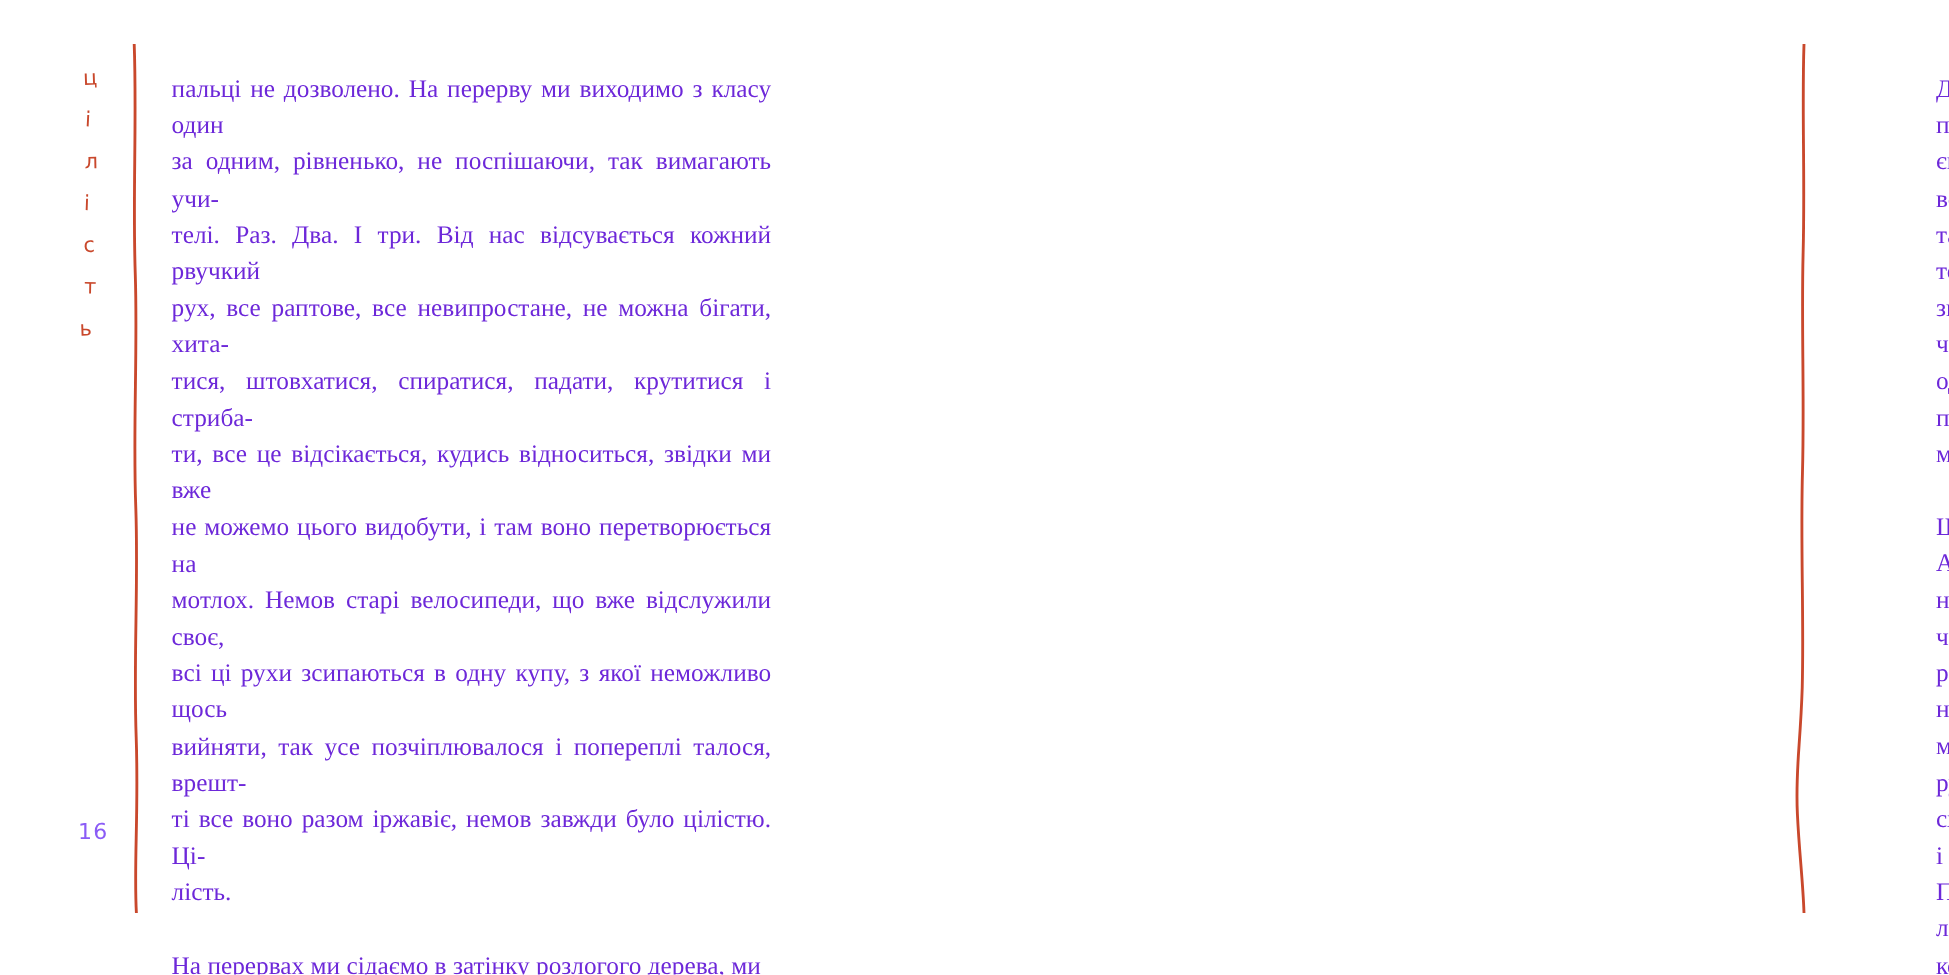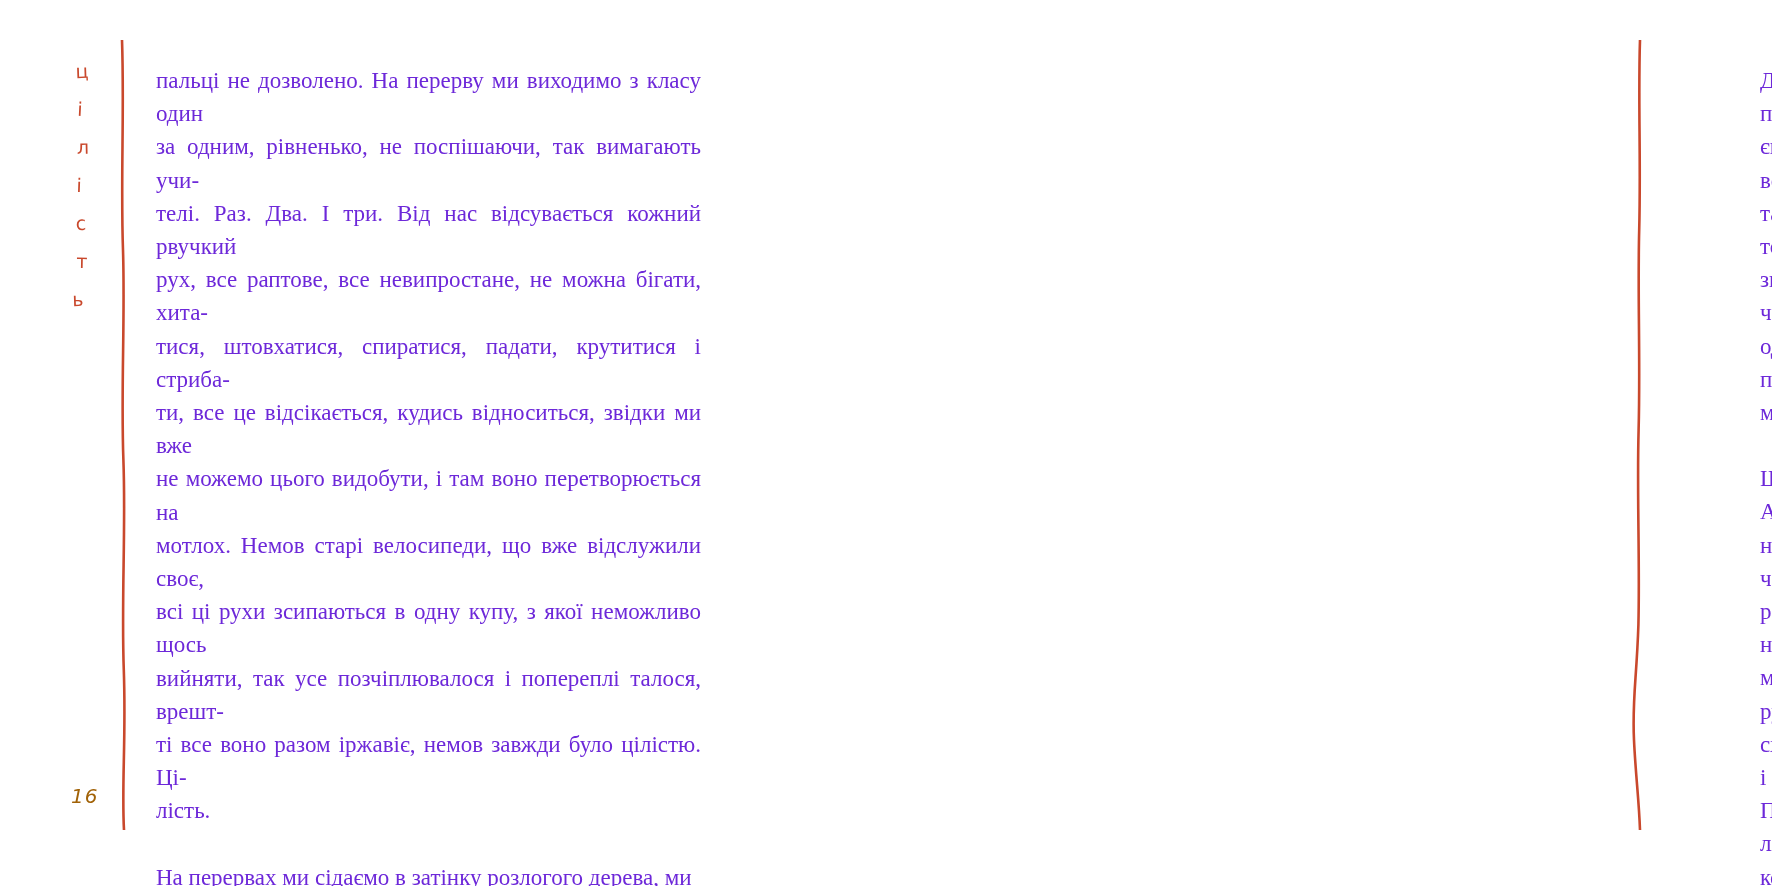--- a/index.html
+++ b/index.html
@@ -75,12 +75,11 @@
   
   .folio {
     position: absolute;
-    top: 784px;
+    top: 744px;
     font-family: "DejaVu Sans", sans-serif;
     font-size: 20px;
-    color: #a16207;
+    color: #8b5cf6;
     letter-spacing: 1px;
-    font-style: italic;
   }
   .folio-left  { left: 71px; }
 

